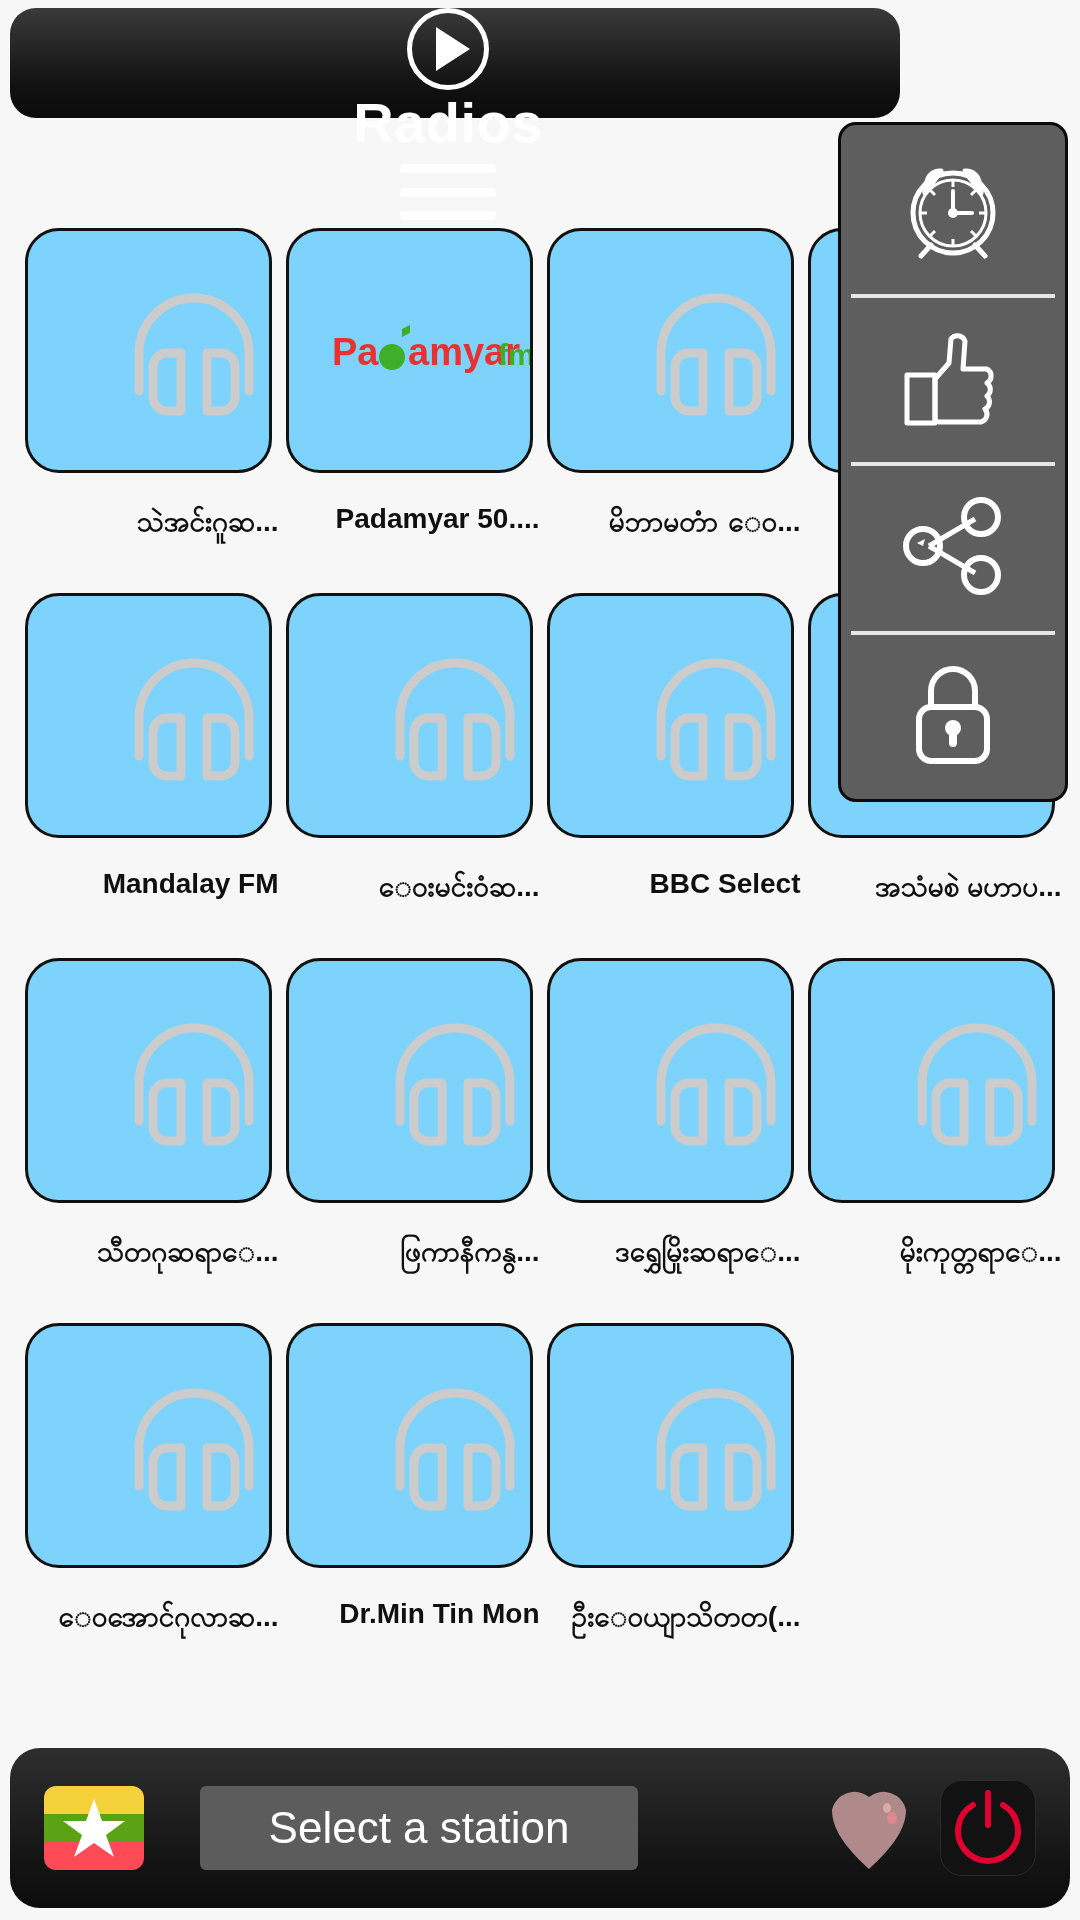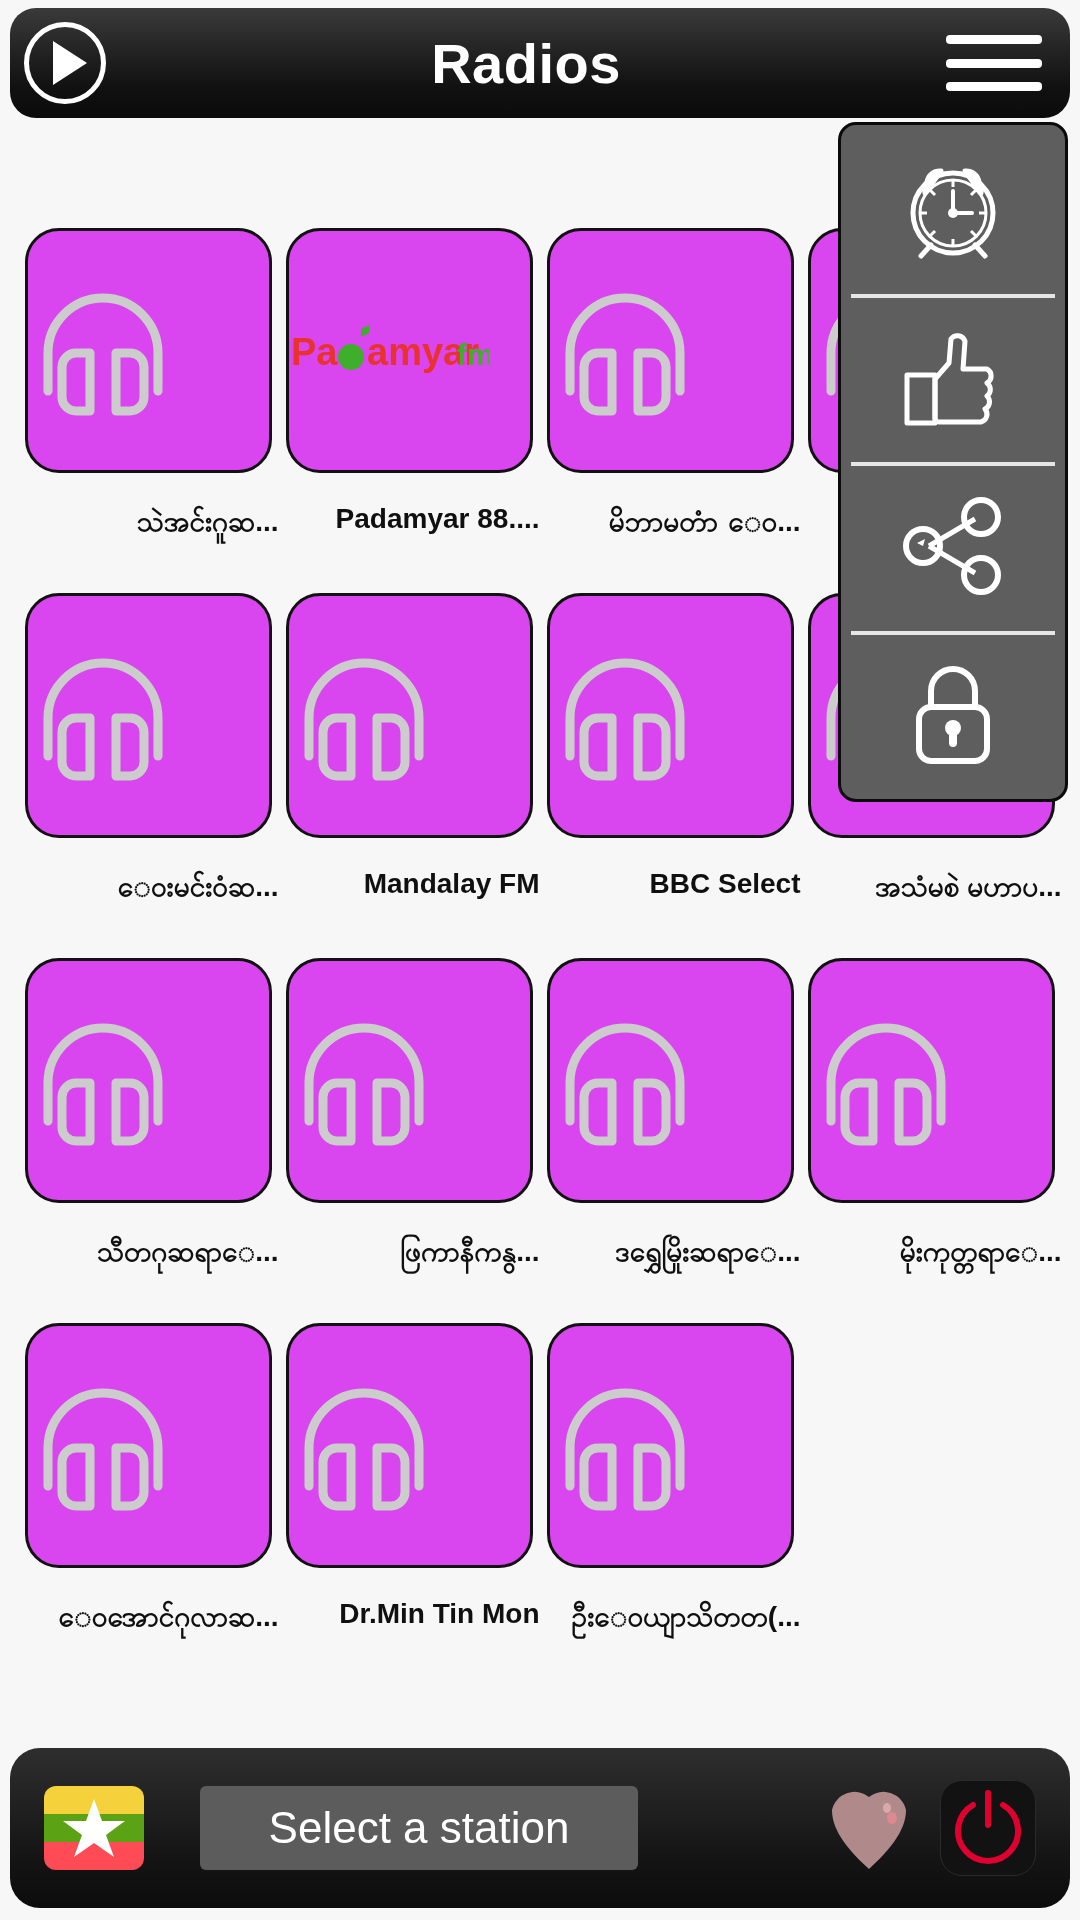--- a/index.html
+++ b/index.html
@@ -24,7 +24,7 @@
     position: absolute;
     left: 10px;
     top: 8px;
-    width: 1060px;
+    width: 890px;
     height: 110px;
     border-radius: 26px;
     background: linear-gradient(180deg, #3a3a3a 0%, #242424 38%, #111111 72%, #0b0b0b 100%);
@@ -32,6 +32,7 @@
     align-items: center;
     justify-content: space-between;
     padding: 0 28px 0 14px;
+    flex-direction: column;
   }
 
   .play-btn {

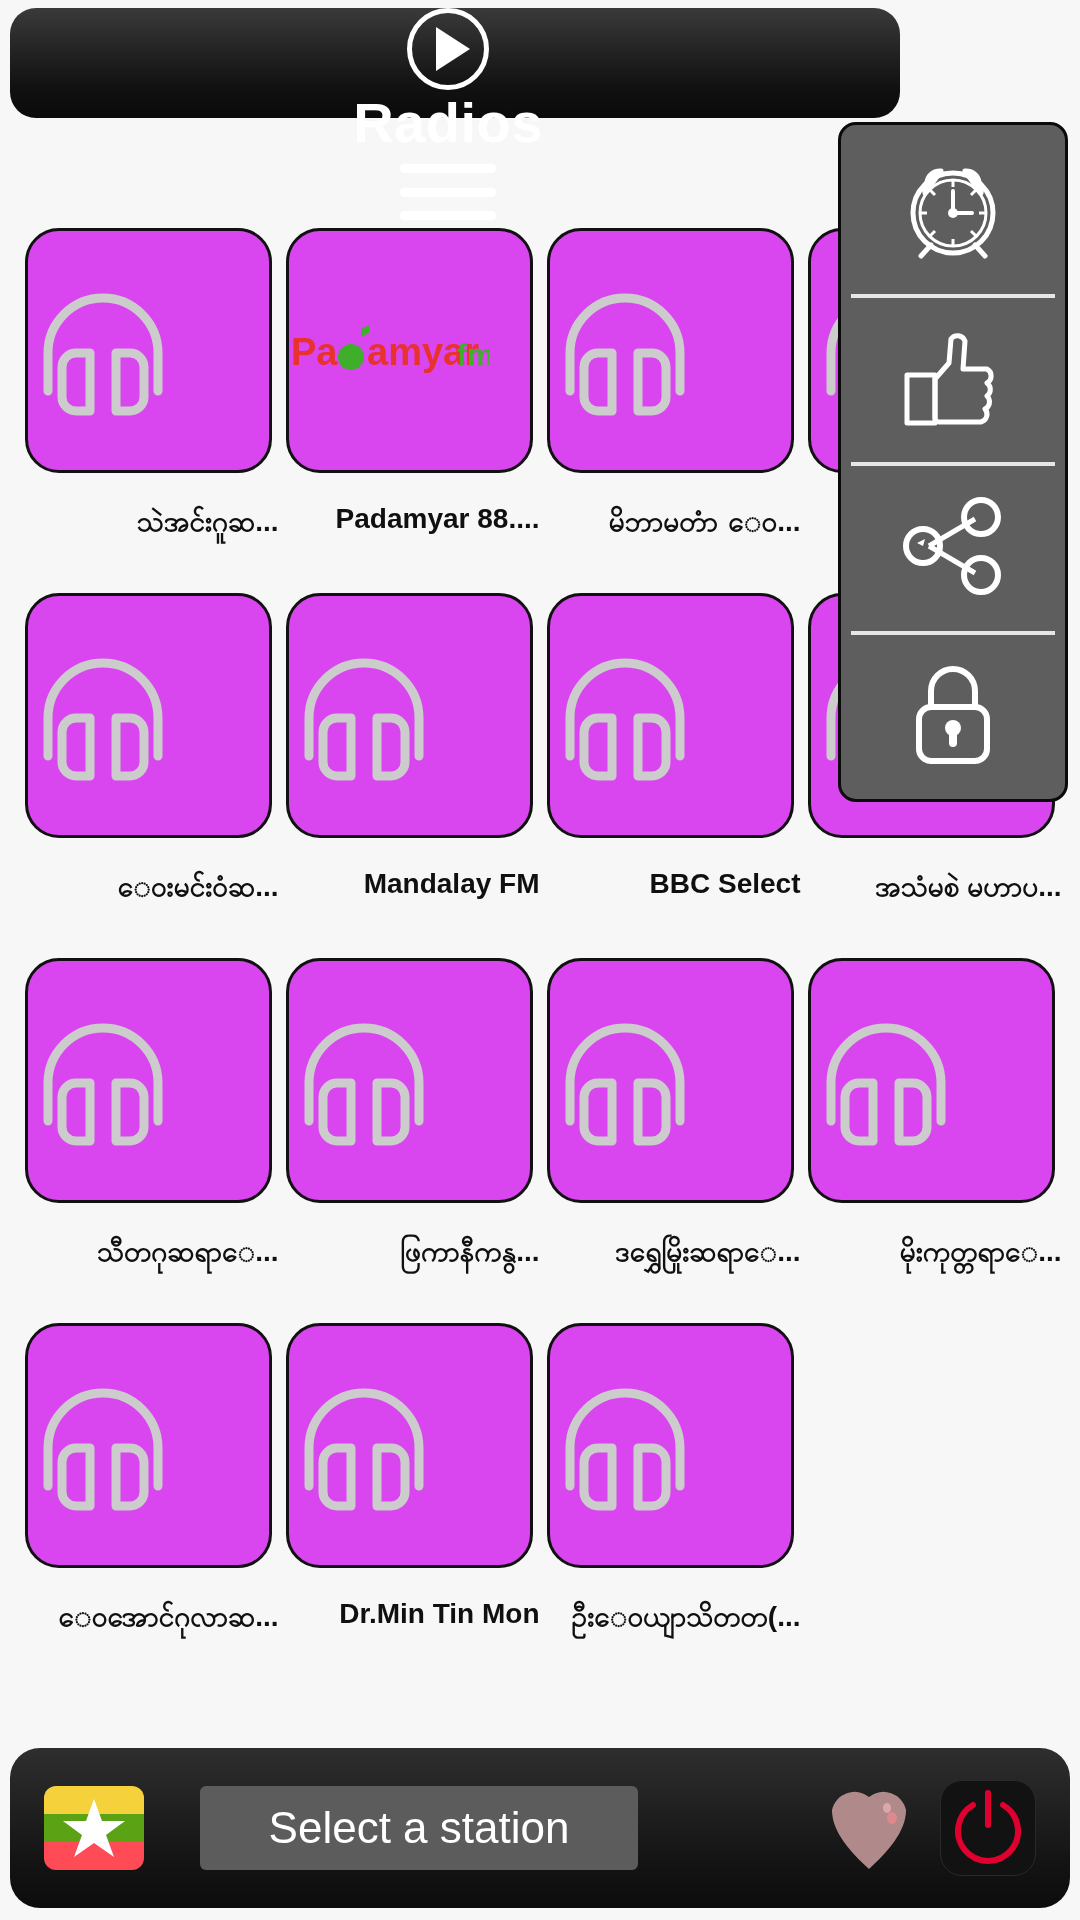--- a/index.html
+++ b/index.html
@@ -99,10 +99,10 @@
     height: 245px;
     border: 3px solid #111111;
     border-radius: 34px;
-    background: #d946ef;
-    display: flex;
-    align-items: center;
-    justify-content: flex-start;
+    background: #7dd3fc;
+    display: flex;
+    align-items: center;
+    justify-content: flex-end;
     overflow: hidden;
   }
 

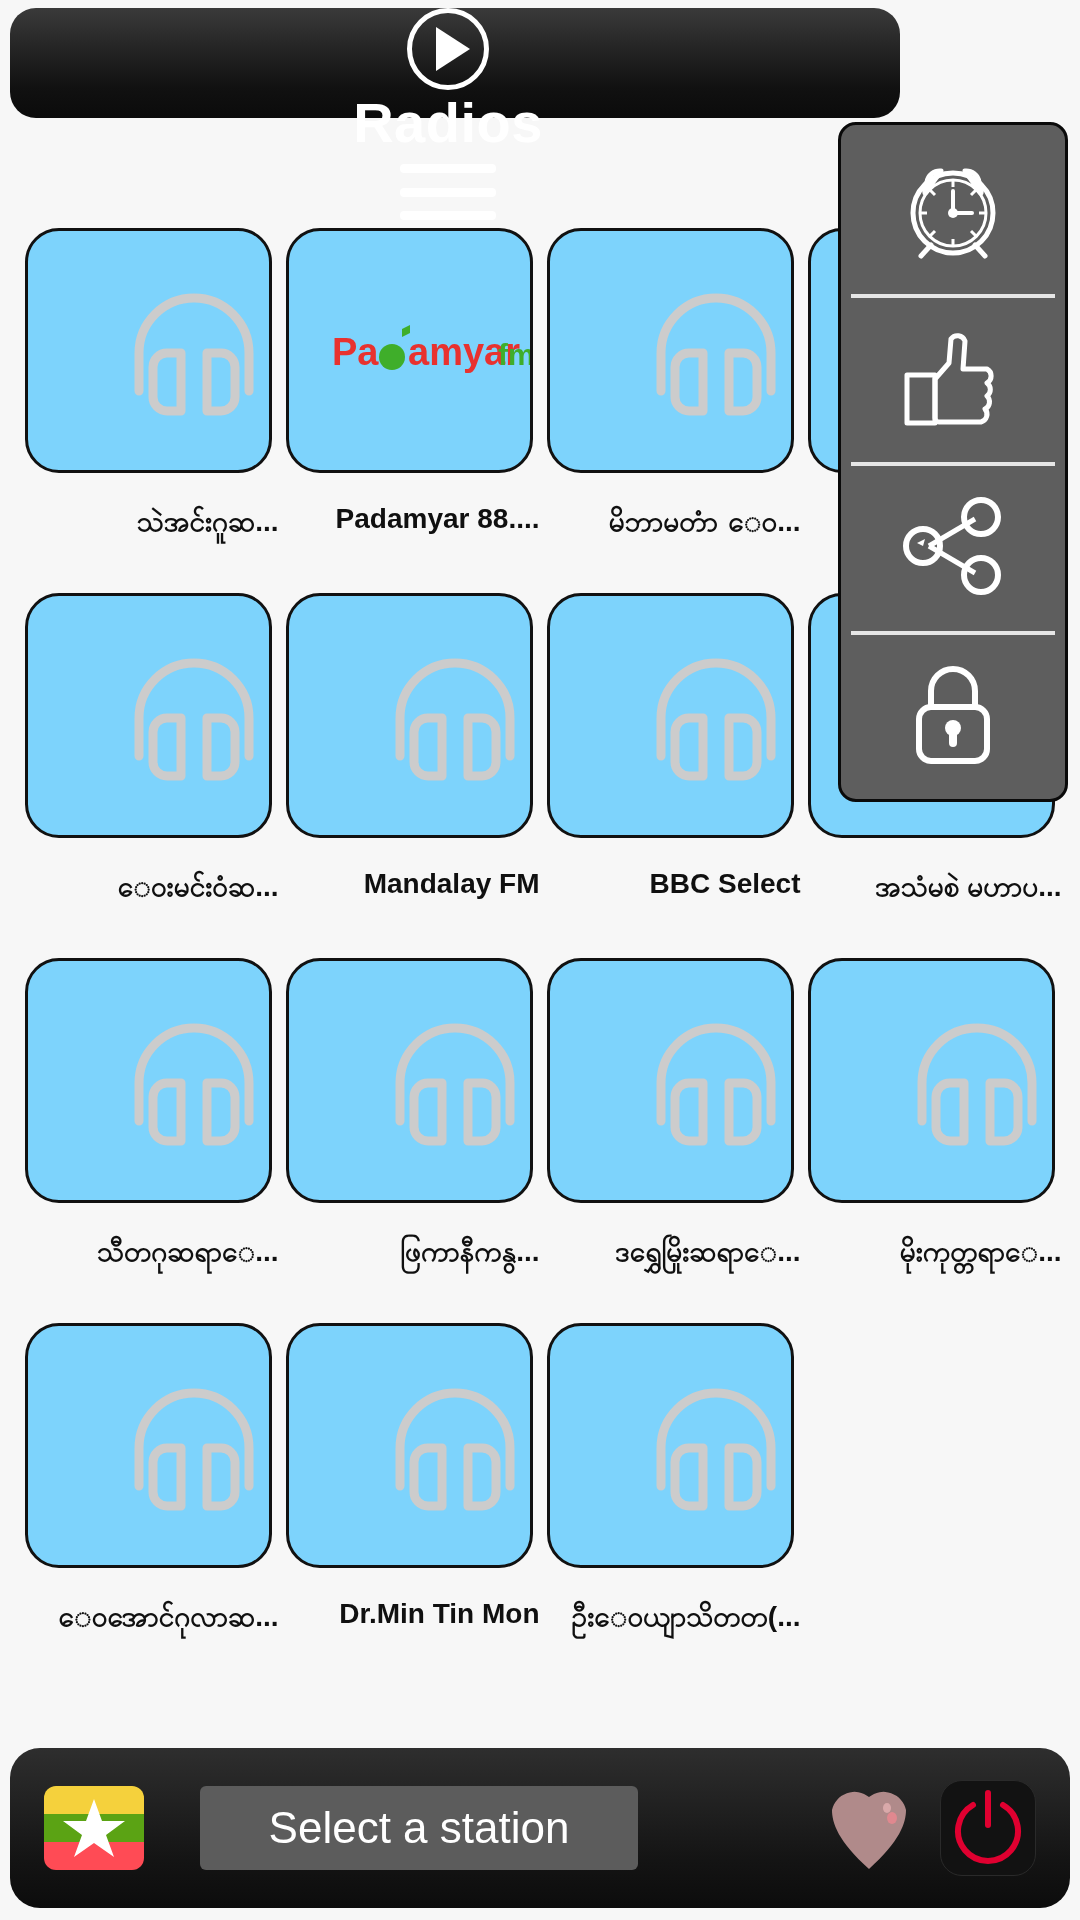--- a/index.html
+++ b/index.html
@@ -259,7 +259,7 @@
           </svg>
         </div>
       </div>
-      <div class="cell-label">Padamyar 88....</div>
+      <div class="cell-label">Padamyar 50....</div>
     </div>
 
     <div class="cell">

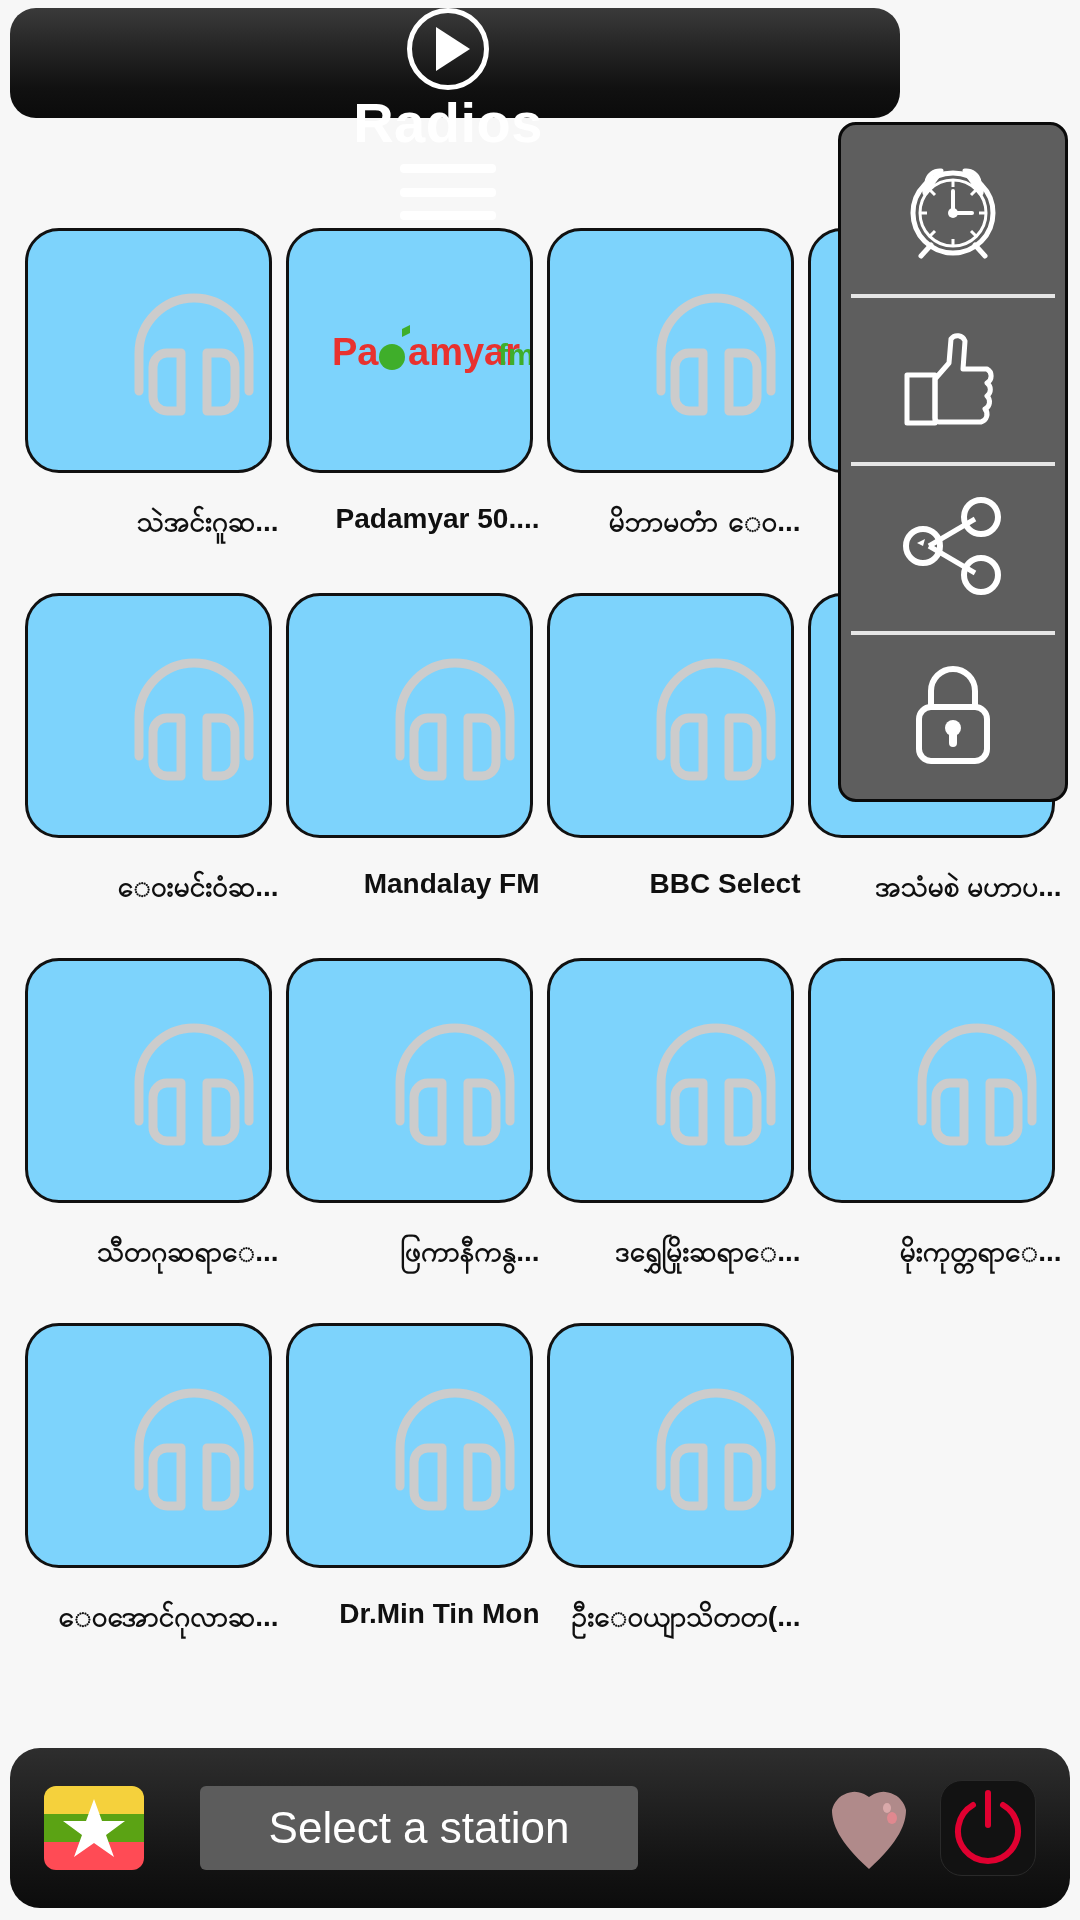--- a/index.html
+++ b/index.html
@@ -293,18 +293,18 @@
           <path d="M88 72 L102 72 A14 14 0 0 1 116 86 L116 116 A14 14 0 0 1 102 130 L88 130 Z" fill="none" stroke="#cccccc" stroke-width="9" stroke-linejoin="round"></path>
         </svg>
       </div>
+      <div class="cell-label">Mandalay FM</div>
+    </div>
+
+    <div class="cell">
+      <div class="thumb">
+        <svg class="hp-svg" width="150" height="140" viewBox="0 0 150 140">
+          <path d="M20 110 L20 72 A55 55 0 0 1 130 72 L130 110" fill="none" stroke="#cccccc" stroke-width="9" stroke-linecap="round"></path>
+          <path d="M62 72 L48 72 A14 14 0 0 0 34 86 L34 116 A14 14 0 0 0 48 130 L62 130 Z" fill="none" stroke="#cccccc" stroke-width="9" stroke-linejoin="round"></path>
+          <path d="M88 72 L102 72 A14 14 0 0 1 116 86 L116 116 A14 14 0 0 1 102 130 L88 130 Z" fill="none" stroke="#cccccc" stroke-width="9" stroke-linejoin="round"></path>
+        </svg>
+      </div>
       <div class="cell-label">ေဝးမင်းဝံဆ...</div>
-    </div>
-
-    <div class="cell">
-      <div class="thumb">
-        <svg class="hp-svg" width="150" height="140" viewBox="0 0 150 140">
-          <path d="M20 110 L20 72 A55 55 0 0 1 130 72 L130 110" fill="none" stroke="#cccccc" stroke-width="9" stroke-linecap="round"></path>
-          <path d="M62 72 L48 72 A14 14 0 0 0 34 86 L34 116 A14 14 0 0 0 48 130 L62 130 Z" fill="none" stroke="#cccccc" stroke-width="9" stroke-linejoin="round"></path>
-          <path d="M88 72 L102 72 A14 14 0 0 1 116 86 L116 116 A14 14 0 0 1 102 130 L88 130 Z" fill="none" stroke="#cccccc" stroke-width="9" stroke-linejoin="round"></path>
-        </svg>
-      </div>
-      <div class="cell-label">Mandalay FM</div>
     </div>
 
     <div class="cell">

